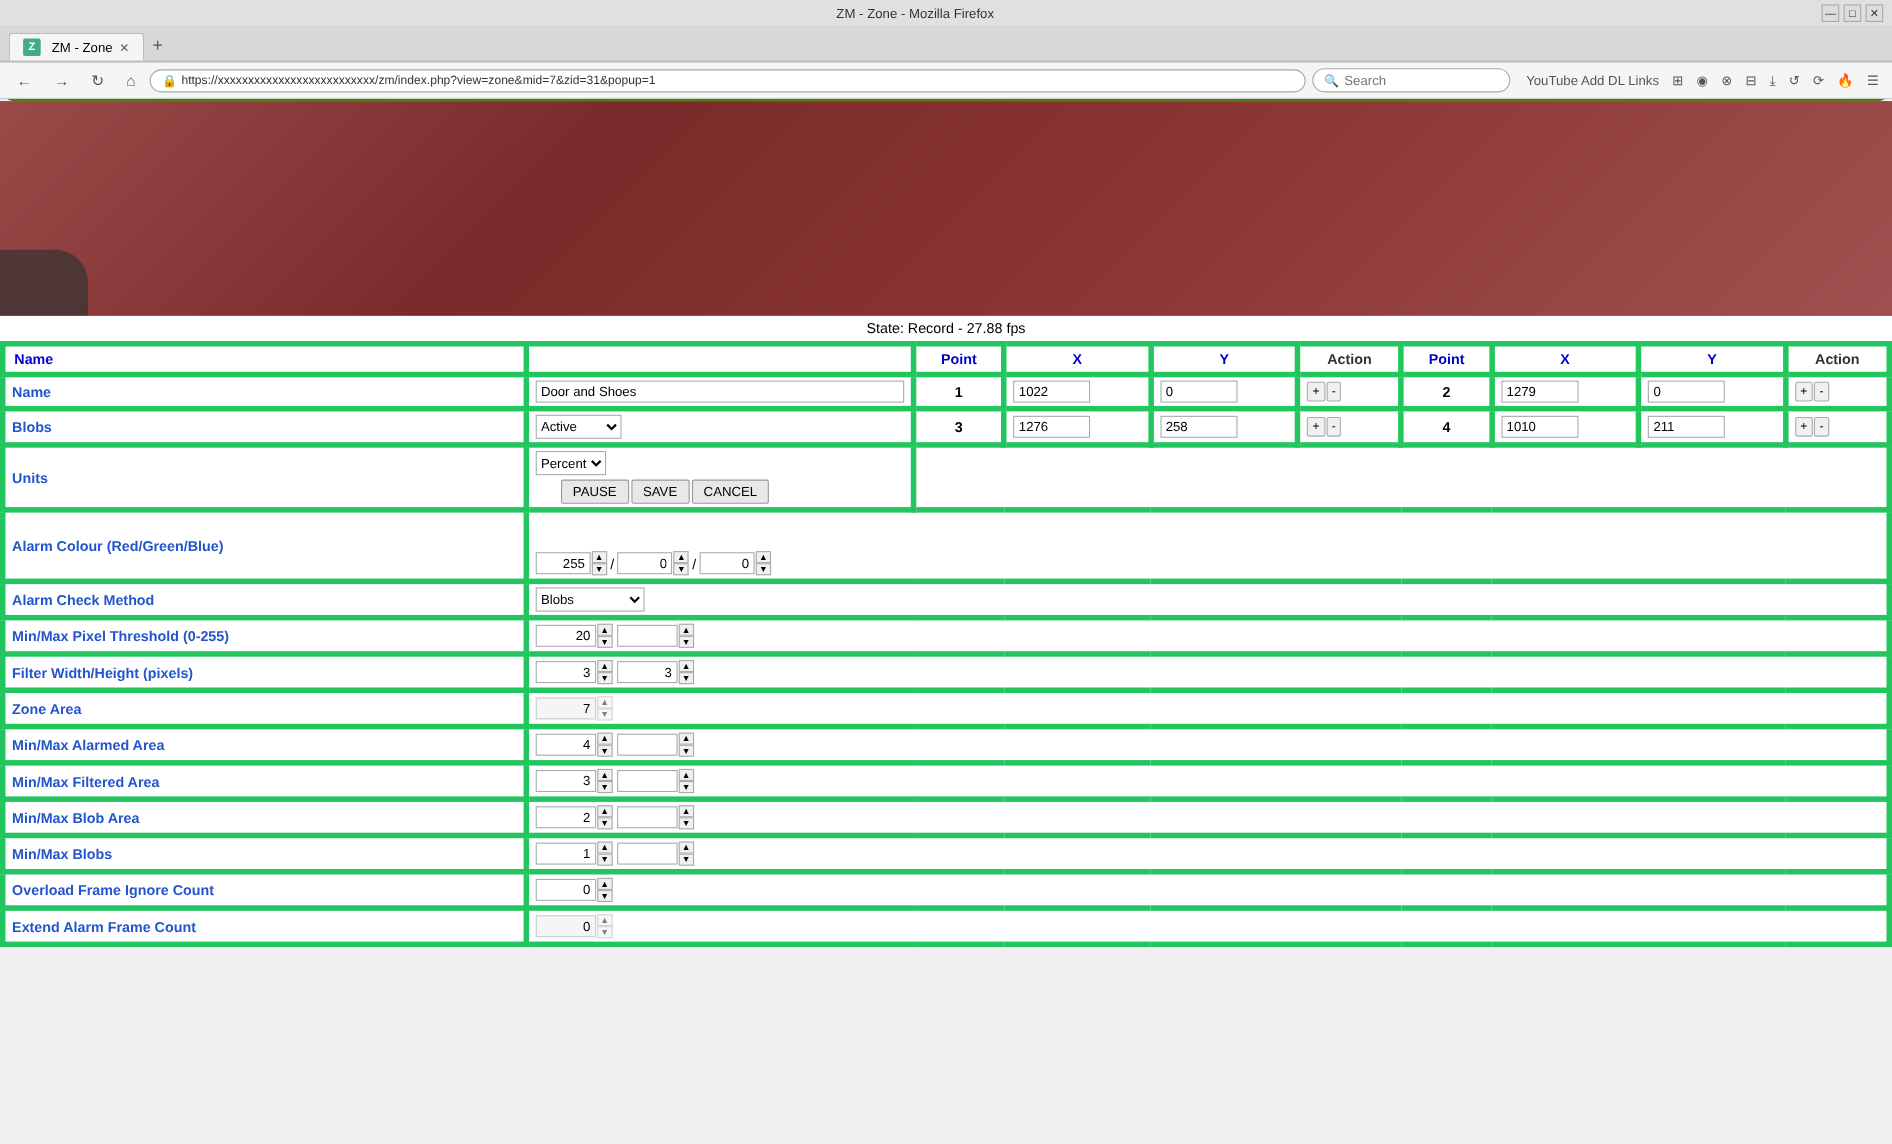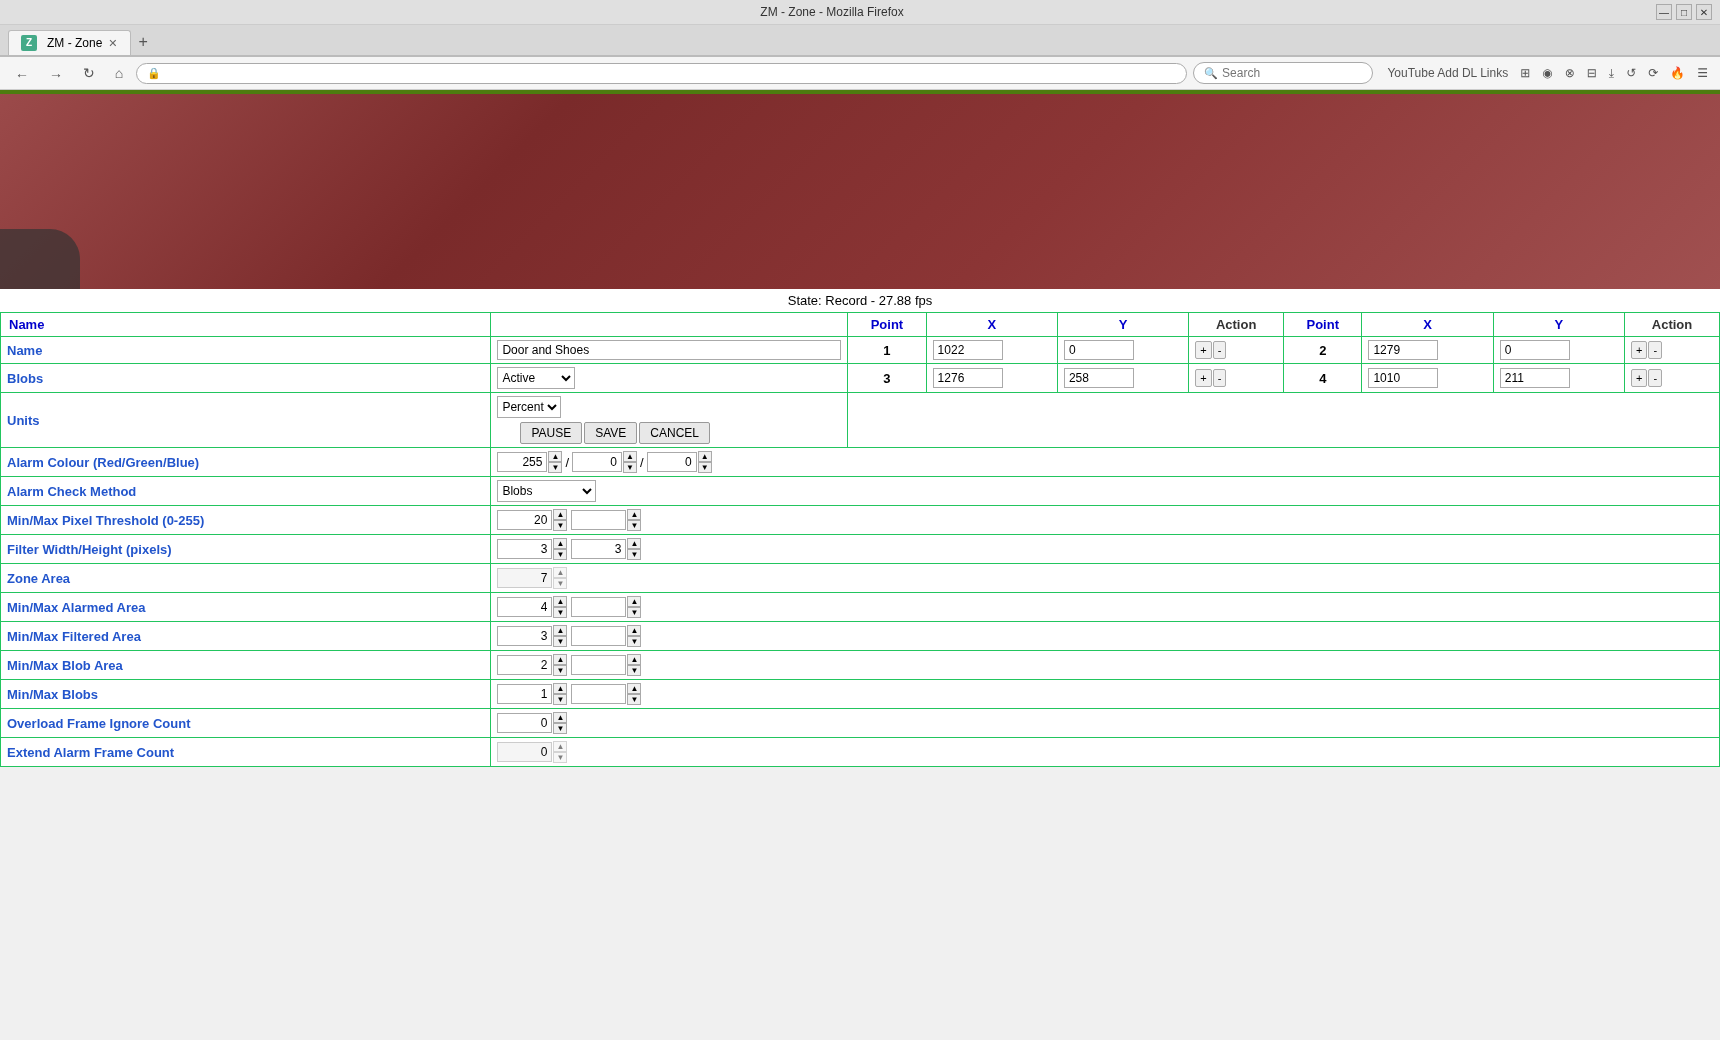--- a/index.html
+++ b/index.html
@@ -6,7 +6,7 @@
     body { font-family: Arial, sans-serif; font-size: 13px; background: #f0f0f0; overflow-x: hidden; }
 
     
-    .browser-chrome { background: #e8e8e8; border-bottom: 4px solid #4d7c0f; }
+    .browser-chrome { background: #e8e8e8; border-bottom: 2px solid #4d7c0f; border-radius: 14px; }
     .title-bar { background: #e0e0e0; padding: 4px 8px; font-size: 12px; color: #333; text-align: center; border-bottom: 1px solid #ccc; display: flex; align-items: center; justify-content: space-between; }
     .title-bar-title { flex: 1; text-align: center; }
     .title-bar-controls { display: flex; gap: 4px; }

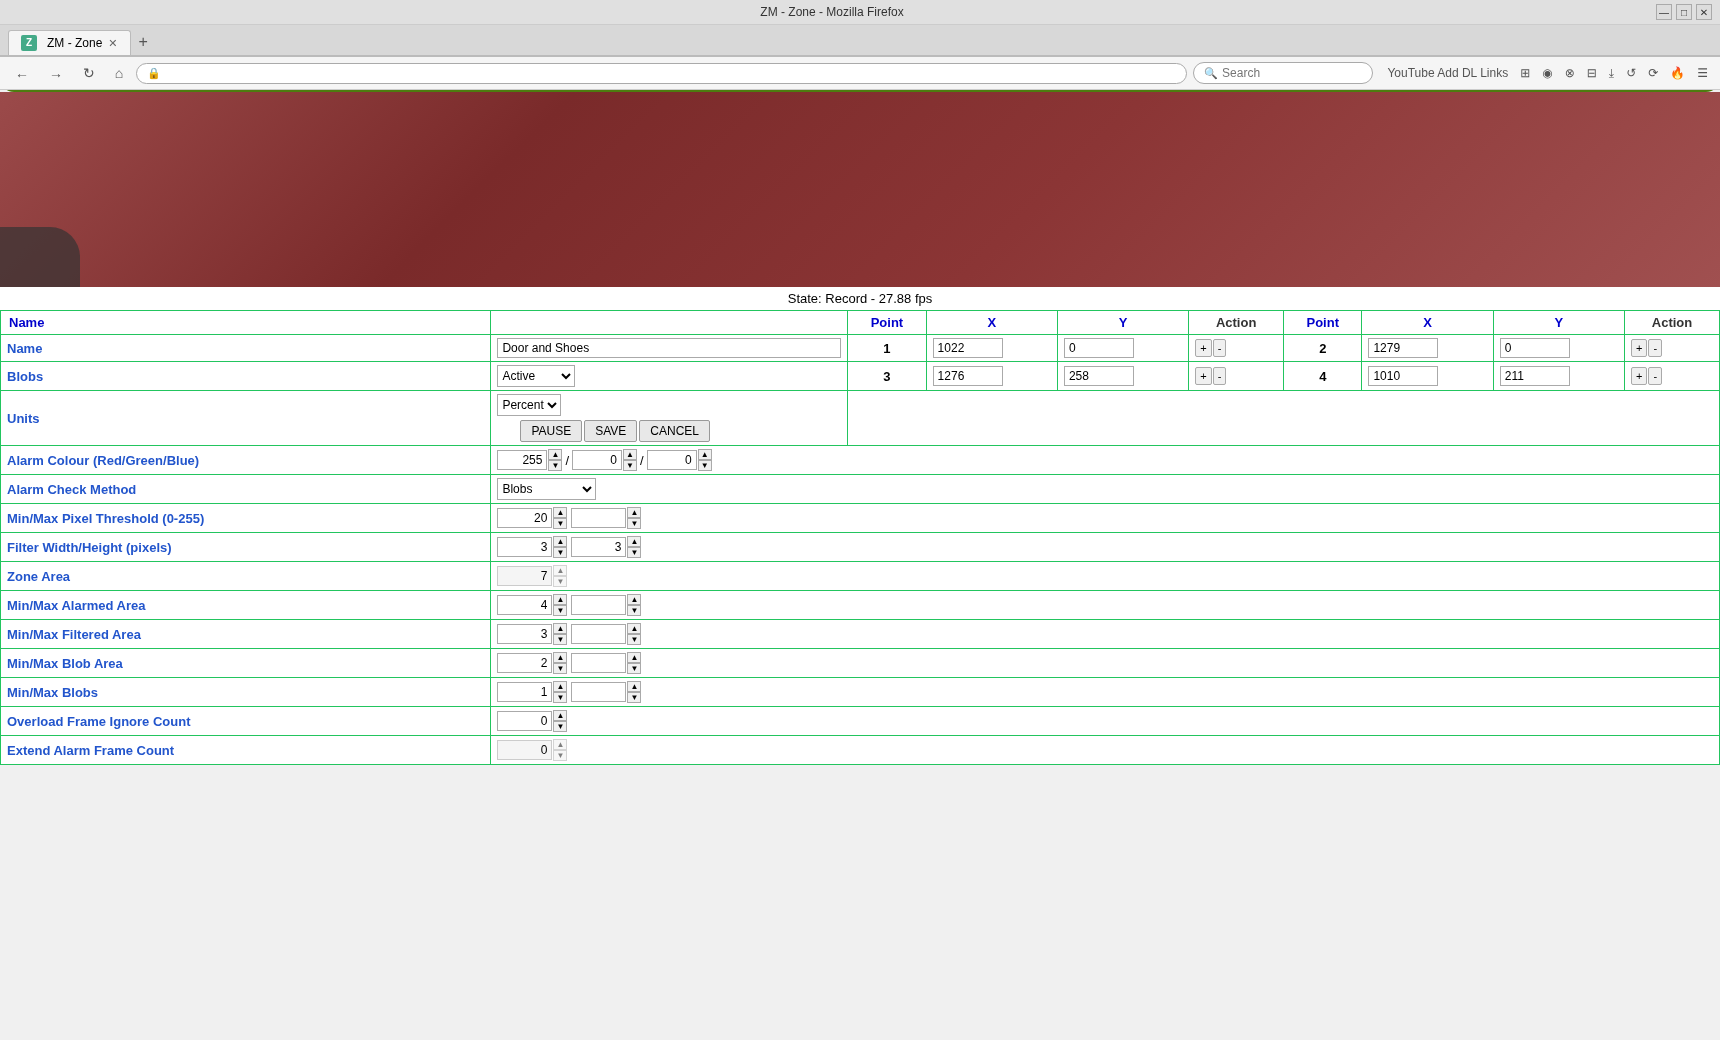--- a/index.html
+++ b/index.html
@@ -109,6 +109,7 @@
     <button class="nav-btn">⌂</button>
     <div class="address-bar">
       <span style="color:#888; font-size:11px;">🔒</span>
+      <input type="text" style="font-size: 11px; color: rgb(51, 51, 51);" value="https://xxxxxxxxxxxxxxxxxxxxxxxxxx/zm/index.php?view=zone&amp;mid=7&amp;zid=31&amp;popup=1">
     </div>
     <div class="search-bar">
       <span style="color:#888; font-size:11px;">🔍</span>

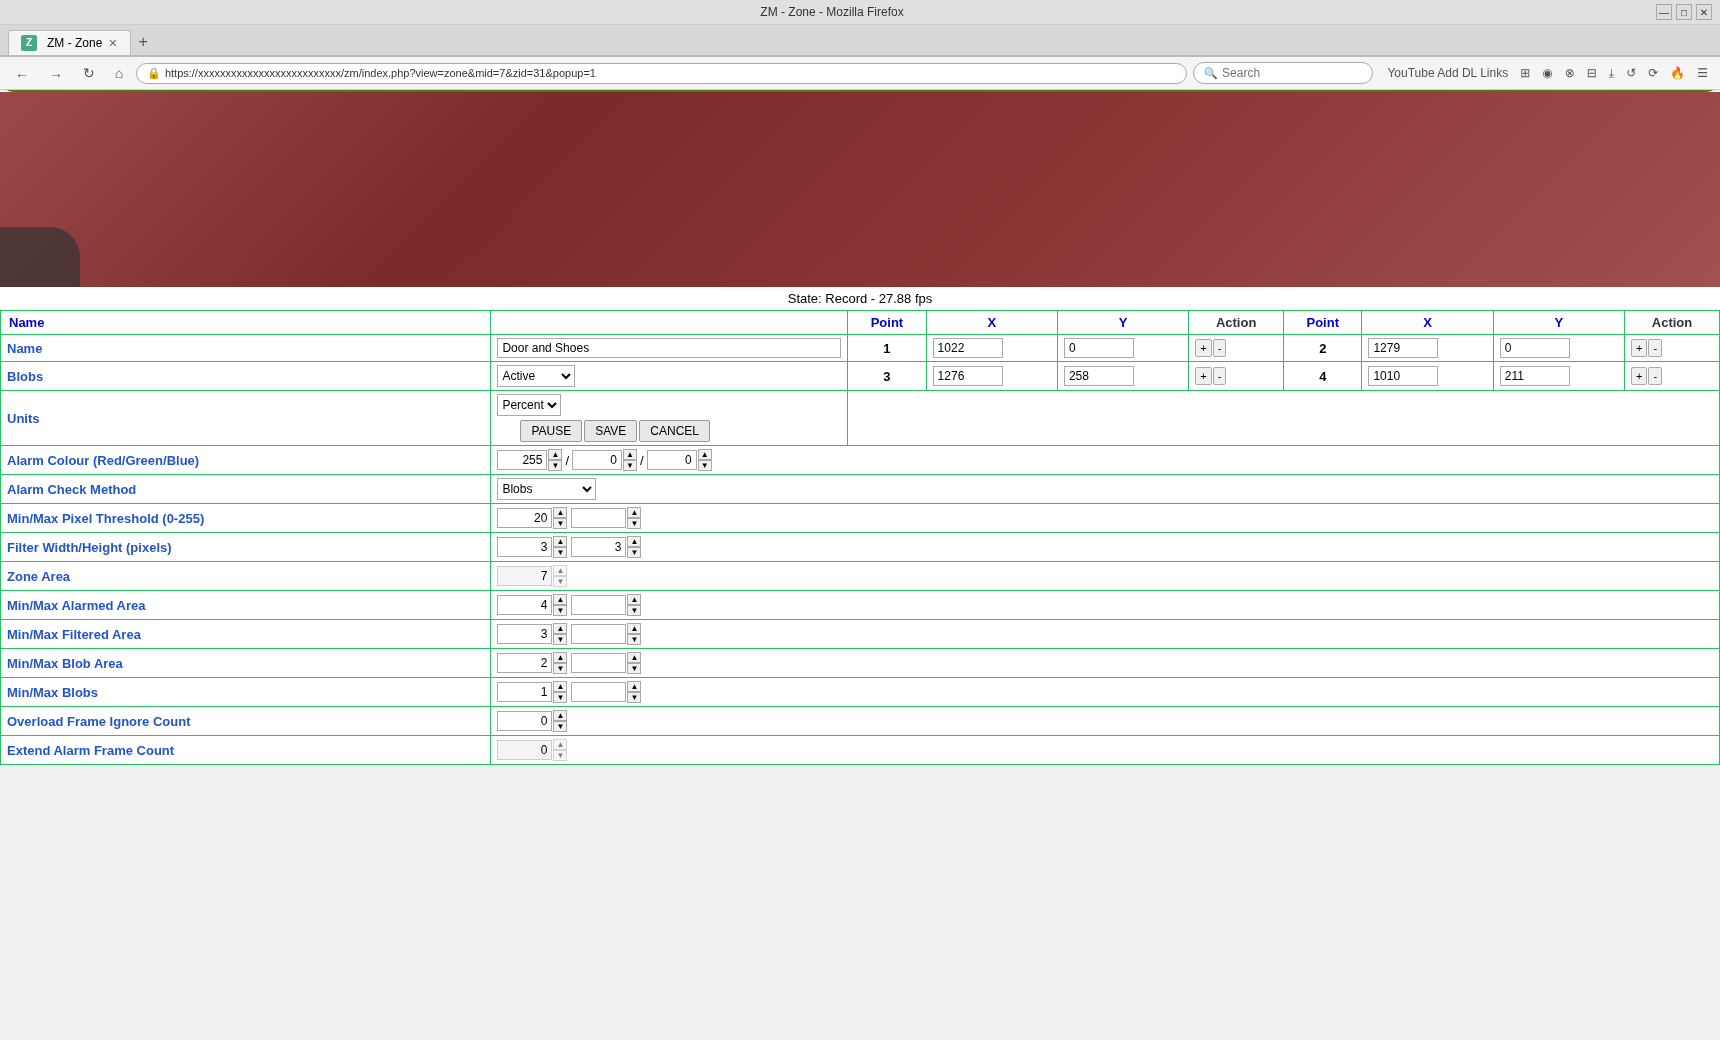--- a/index.html
+++ b/index.html
@@ -40,7 +40,7 @@
     .form-container { padding: 0; }
 
     .main-table { width: 100%; border-collapse: collapse; border: 1px solid #999; }
-    .main-table td, .main-table th { border: 1px solid #22c55e; padding: 3px 6px; vertical-align: middle; }
+    .main-table td, .main-table th { border: 5px solid #22c55e; padding: 3px 6px; vertical-align: middle; }
 
     .header-row th { background: white; font-weight: bold; color: #333; font-size: 13px; text-align: left; padding: 4px 8px; }
     .header-row th.center { text-align: center; }

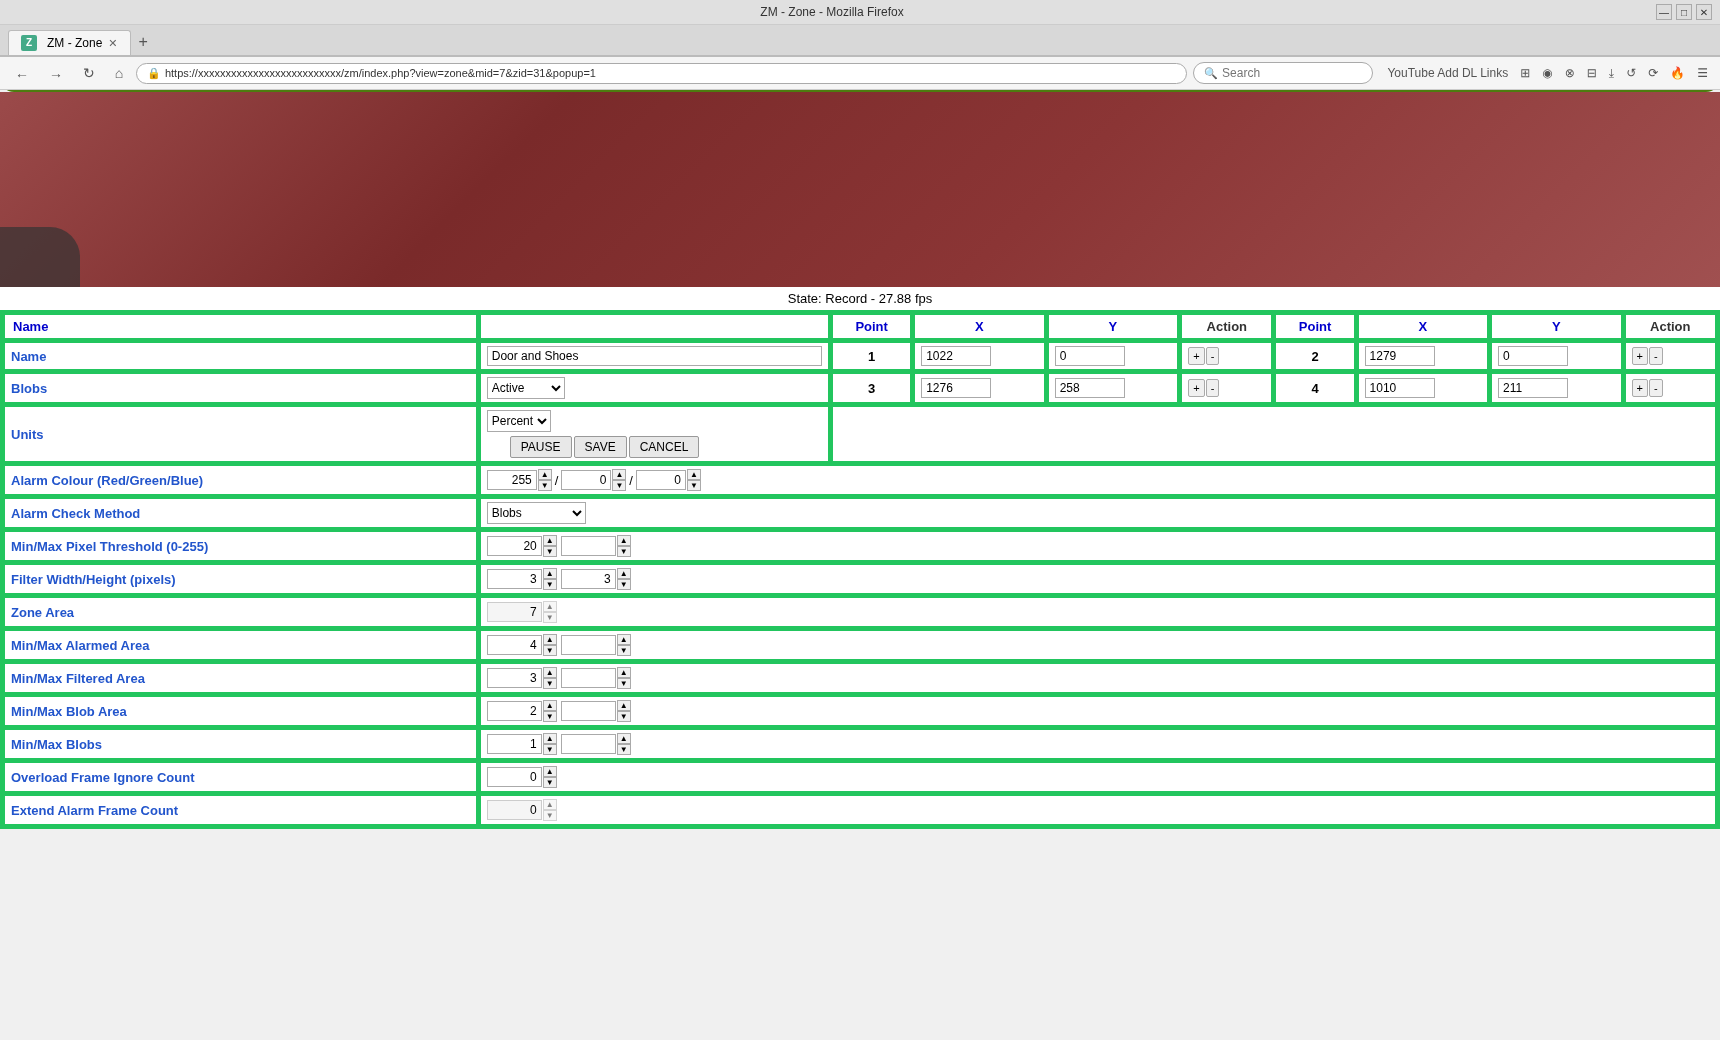--- a/index.html
+++ b/index.html
@@ -64,7 +64,7 @@
 
     .point-cell { text-align: center; background: white; font-weight: bold; }
 
-    .color-inputs { display: flex; align-items: center; gap: 3px; }
+    .color-inputs { display: flex; align-items: center; gap: 3px; margin-top: 32px; }
 
     .btn-row { display: flex; gap: 2px; margin-top: 2px; padding-left: 23px; }
     .btn-pause, .btn-save, .btn-cancel {

